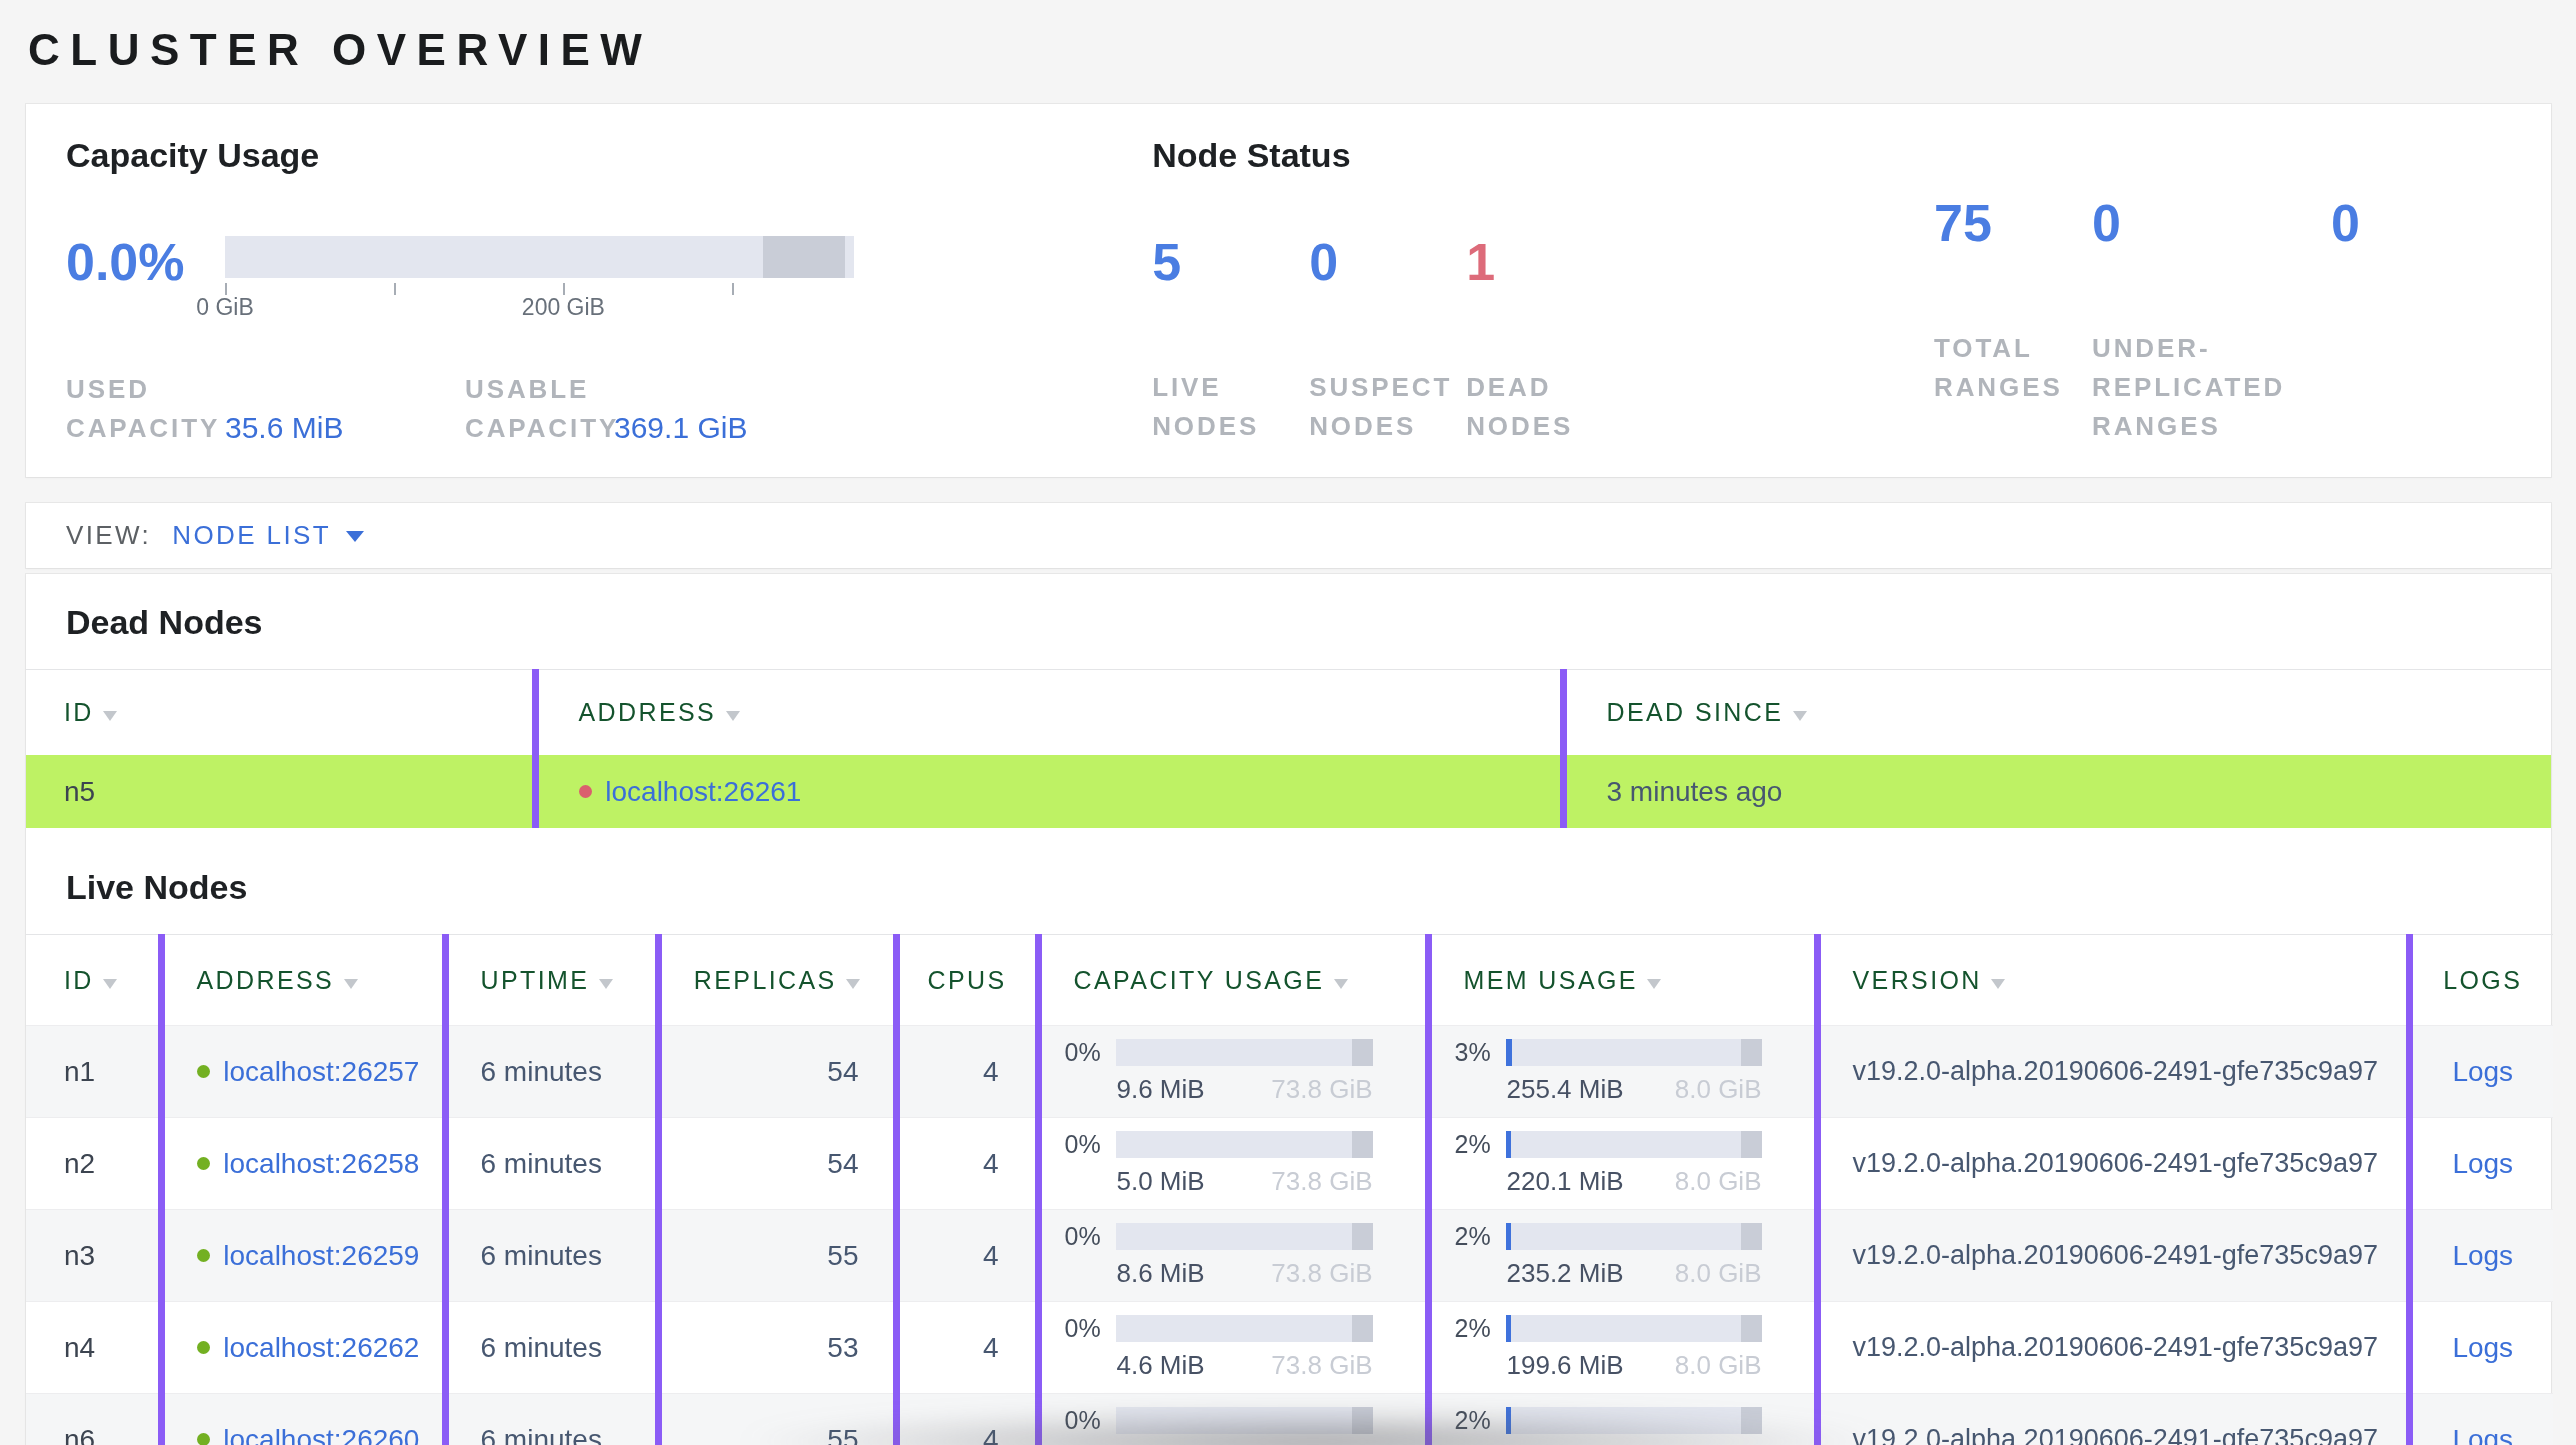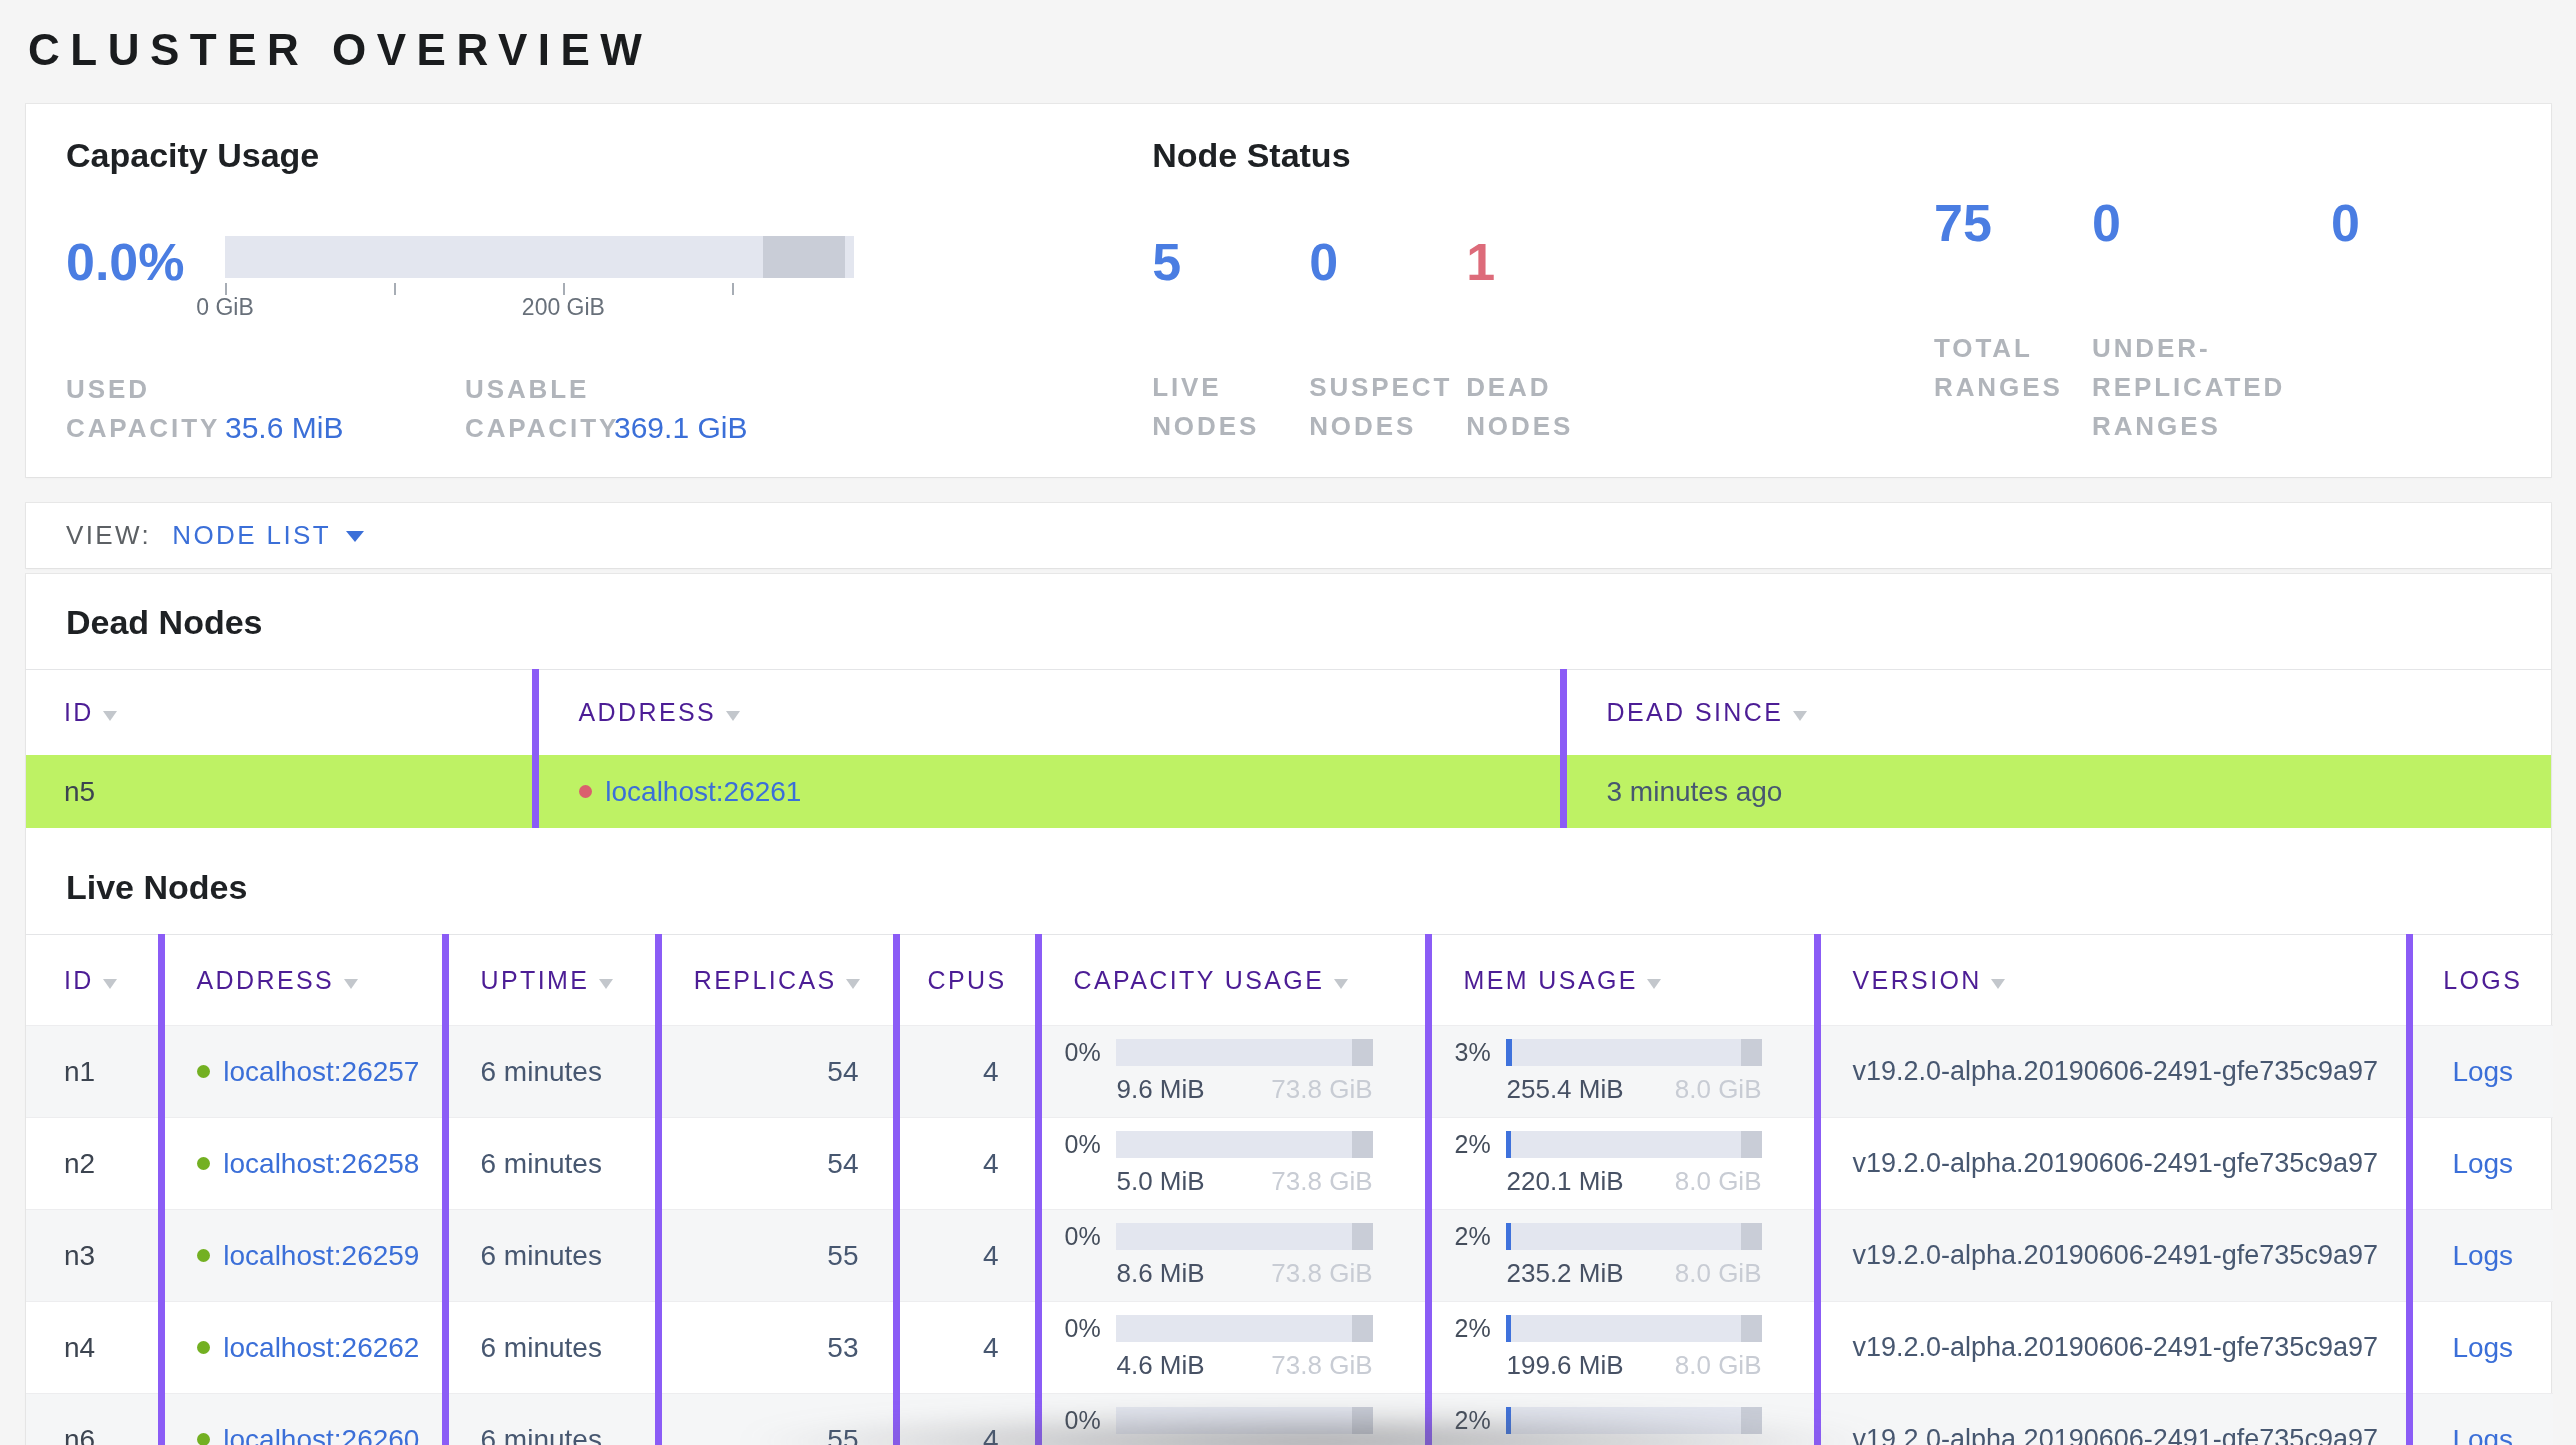--- a/index.html
+++ b/index.html
@@ -63,7 +63,7 @@
   .main-card { margin-top:5.7px; height:936px; padding-top:29px; }
   .table-title { font-size:34px; font-weight:700; color:#1e2124; margin-left:40px; }
   table { border-collapse:collapse; table-layout:fixed; width:2525px; margin-top:27px; border-top:1px solid #e4e5e7; }
-  th { font-size:25px; font-weight:500; letter-spacing:2.4px; color:#4c1d95; text-align:left; }
+  th { font-size:25px; font-weight:500; letter-spacing:2.4px; color:#14532d; text-align:left; }
   td { font-size:28px; color:#475770; }
   th, td { border-left:7px solid #8b5cf6; vertical-align:middle; }
   th:first-child, td:first-child { border-left:none; }

